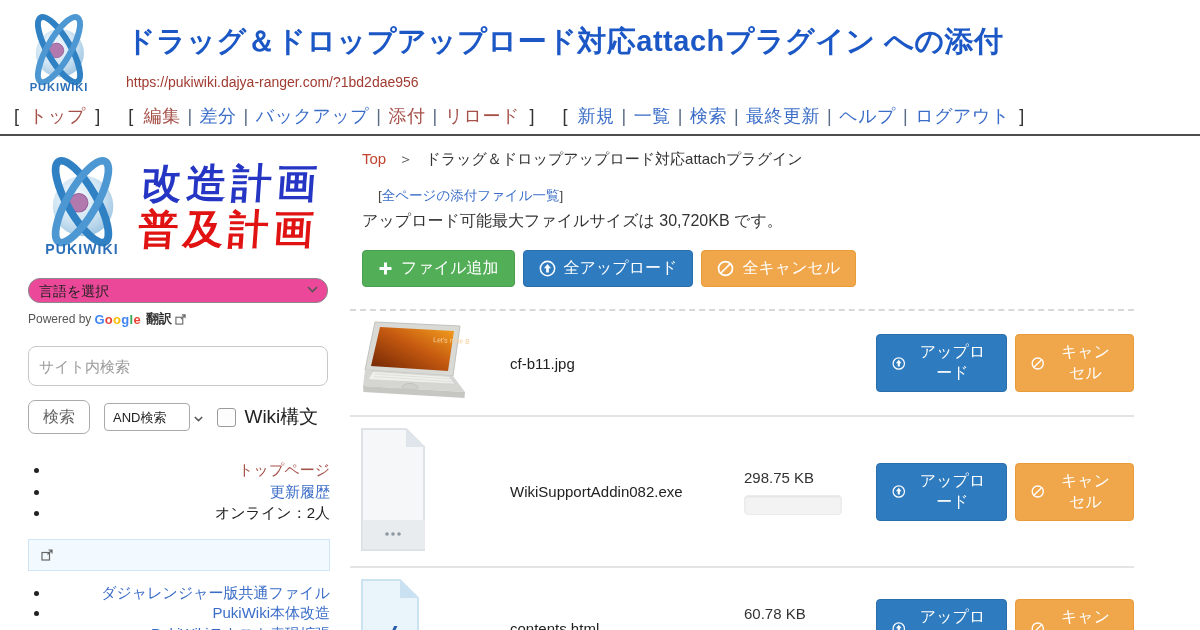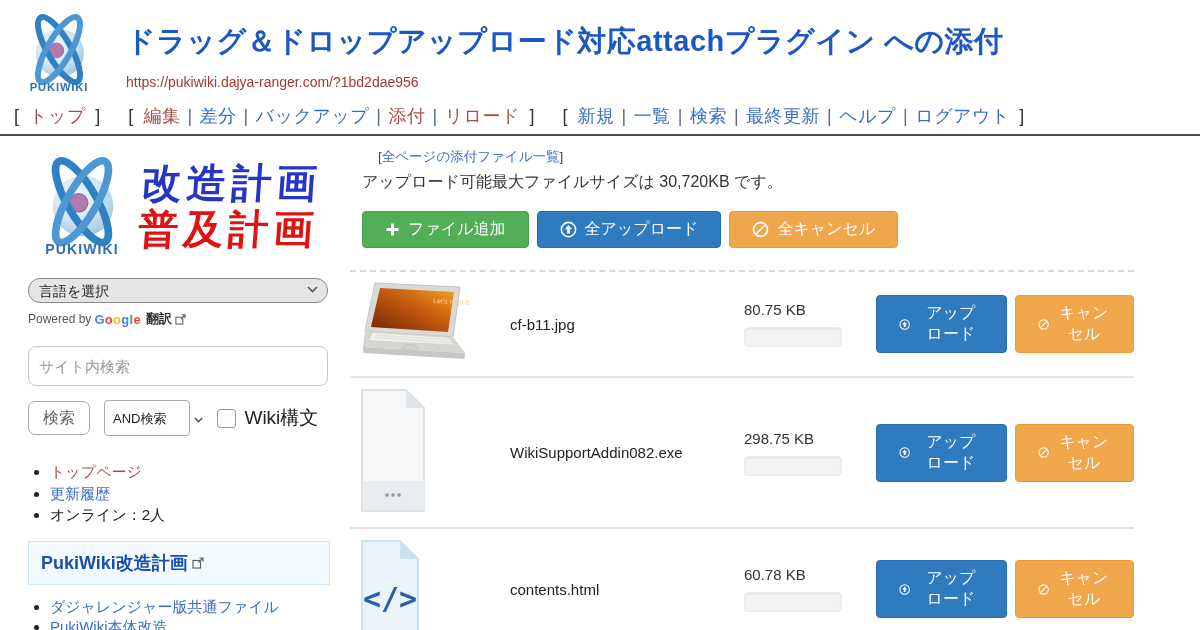--- a/index.html
+++ b/index.html
@@ -226,6 +226,11 @@
 
   <div class="main">
 
+    <div class="breadcrumb">
+      <a class="lnk home">Top</a>
+      <span class="sep">＞</span>
+      <span class="cur">ドラッグ＆ドロップアップロード対応attachプラグイン</span>
+    </div>
 
     <div class="attach-link-line">
       <span class="br2">[</span><a class="lnk blue">全ページの添付ファイル一覧</a><span class="br2">]</span>

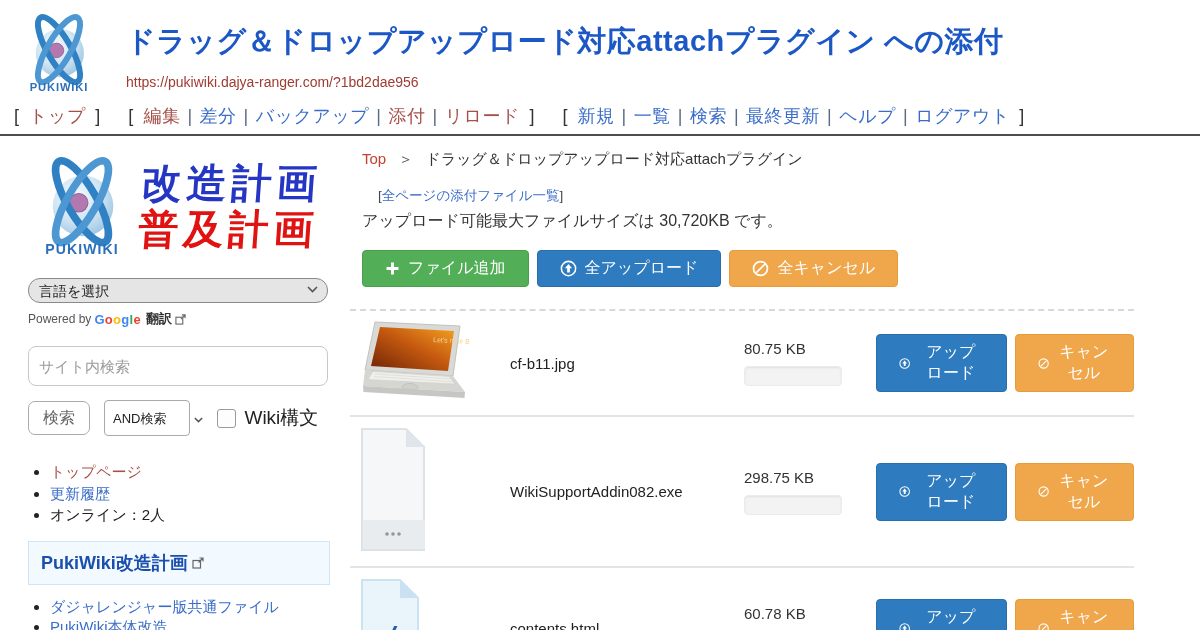--- a/index.html
+++ b/index.html
@@ -85,7 +85,7 @@
 
   .toolbar { display:flex; gap:8px; margin-left:12px; }
   .btn { display:inline-flex; align-items:center; gap:8px; border-radius:4px; color:#fff;
-         font-size:16px; padding:7px 22px; border:1px solid transparent; cursor:pointer; }
+         font-size:16px; padding:7px 15px; border:1px solid transparent; cursor:pointer; }
   .btn-green  { background:#53ae58; border-color:#4a9e4f; }
   .btn-blue   { background:#2e7bbf; border-color:#2a6fab; }
   .btn-orange { background:#f0a64a; border-color:#e89b37; }

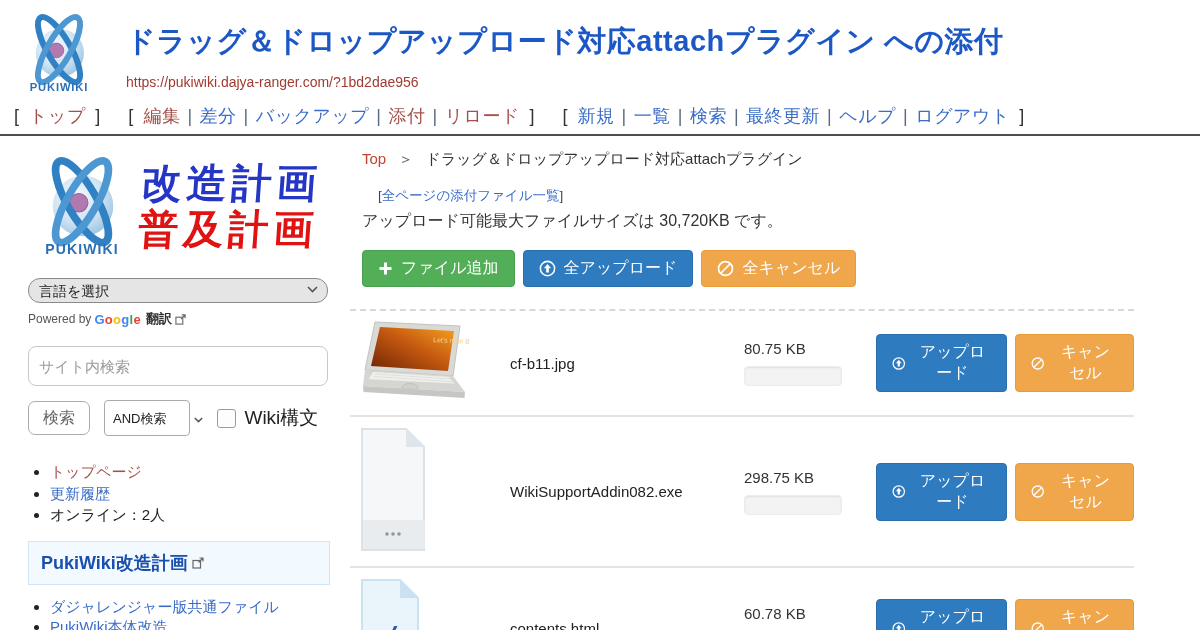--- a/index.html
+++ b/index.html
@@ -37,7 +37,7 @@
 
   .selwrap { position:relative; }
   .lang-select { width:300px; height:25px; border:1px solid #8a8a8a; border-radius:12px;
-                 background:#e5e5e5; font-size:14px; color:#222; padding:0 26px 0 10px;
+                 background:#ec4899; font-size:14px; color:#222; padding:0 26px 0 10px;
                  appearance:none; -webkit-appearance:none; }
   .selwrap .chev { position:absolute; pointer-events:none; }
   .lang-chev { right:12px; top:8px; }

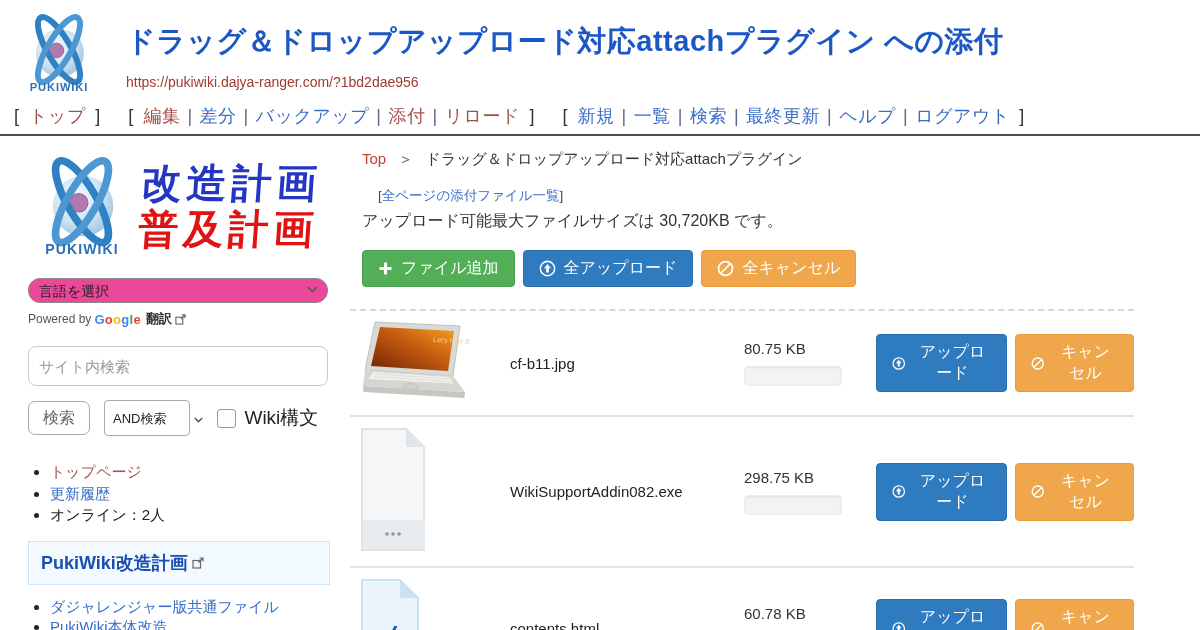--- a/index.html
+++ b/index.html
@@ -277,10 +277,6 @@
           </svg>
         </div>
         <div class="name-cell">cf-b11.jpg</div>
-        <div class="size-cell">
-          <div class="size-txt">80.75 KB</div>
-          <div class="progress"></div>
-        </div>
         <div class="actions-cell">
           <button class="btn btn-blue">
             <svg width="17" height="17" viewBox="0 0 20 20">

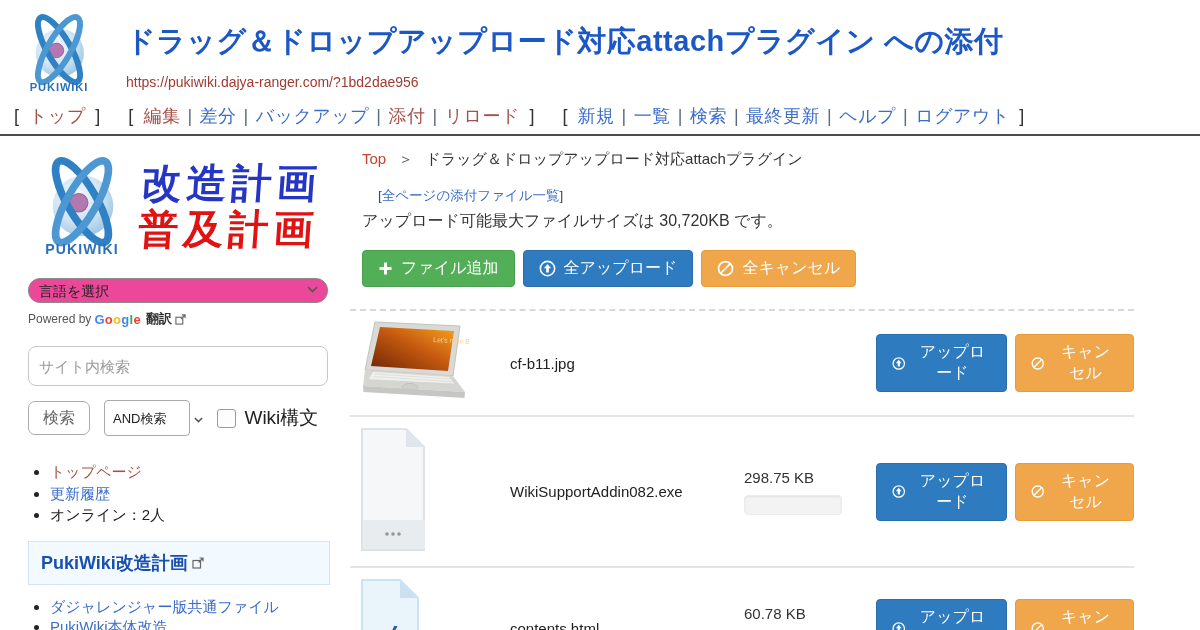--- a/index.html
+++ b/index.html
@@ -55,7 +55,7 @@
   .search-btn { width:62px; height:34px; background:#fff; border:1px solid #ababab;
                 border-radius:7px; font-size:16px; color:#666; cursor:pointer; }
   .and-wrap { position:relative; }
-  .and-select { width:86px; height:36px; border:1px solid #aaa; border-radius:4px; background:#fff;
+  .and-select { width:86px; height:28px; border:1px solid #aaa; border-radius:4px; background:#fff;
                 font-size:13px; color:#222; padding:0 20px 0 8px; appearance:none; -webkit-appearance:none; }
   .and-chev { right:7px; top:11px; }
   .wiki-check { width:19px; height:19px; appearance:none; -webkit-appearance:none;

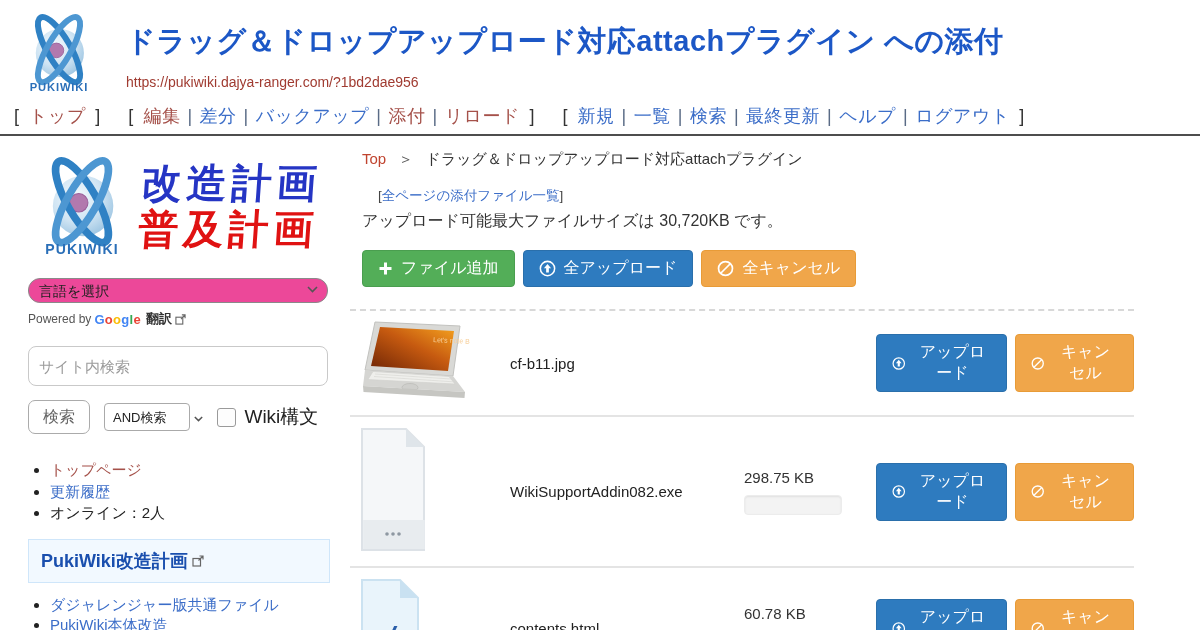--- a/index.html
+++ b/index.html
@@ -63,7 +63,7 @@
   .wiki-label { font-size:19px; color:#222; margin-left:-6px; }
 
   .side-list { margin:26px 0 0 22px; font-size:15px; line-height:1.3; }
-  .side-list li { margin-bottom:2px; color:#222; }
+  .side-list li { margin-bottom:2px; color:#222;text-align:right; }
   .side-list2 { margin-top:12px; }
   .side-list2 li { margin-bottom:1px; }
 

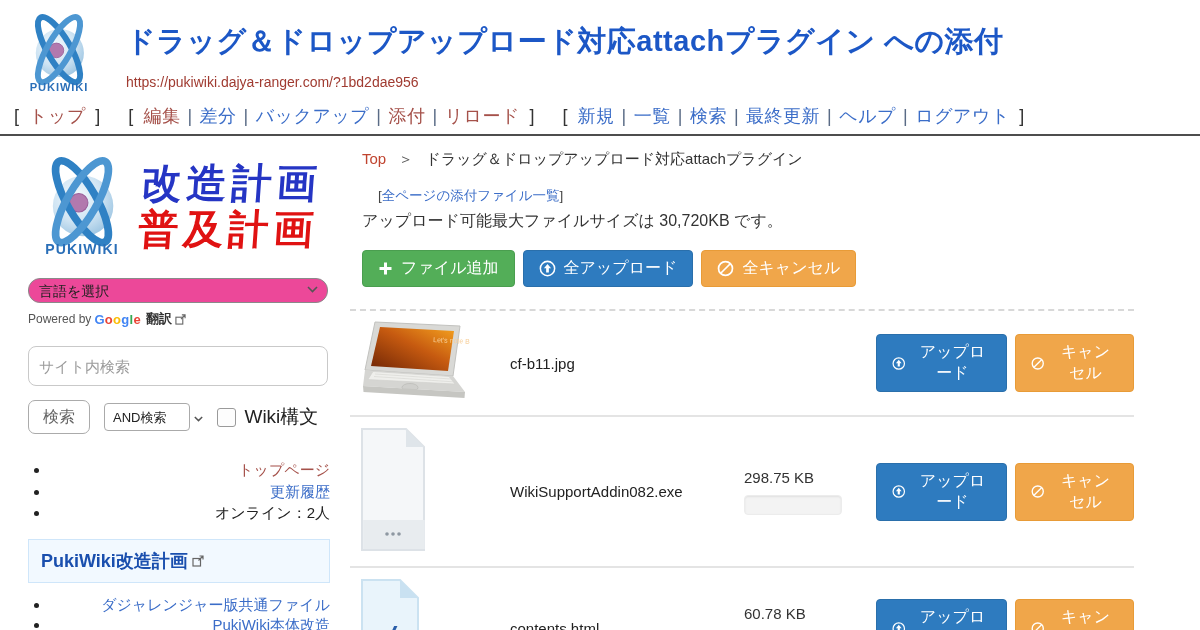--- a/index.html
+++ b/index.html
@@ -209,7 +209,6 @@
     </ul>
 
     <div class="section-box">
-      <span class="ttl">PukiWiki改造計画</span>
       <svg class="ext-icon" width="12" height="12" viewBox="0 0 12 12">
         <rect x="1" y="3.5" width="7.5" height="7.5" fill="none" stroke="#666" stroke-width="1.2"></rect>
         <path d="M6.5 5.5 L11 1 M7.5 1 H11 V4.5" fill="none" stroke="#666" stroke-width="1.2"></path>

